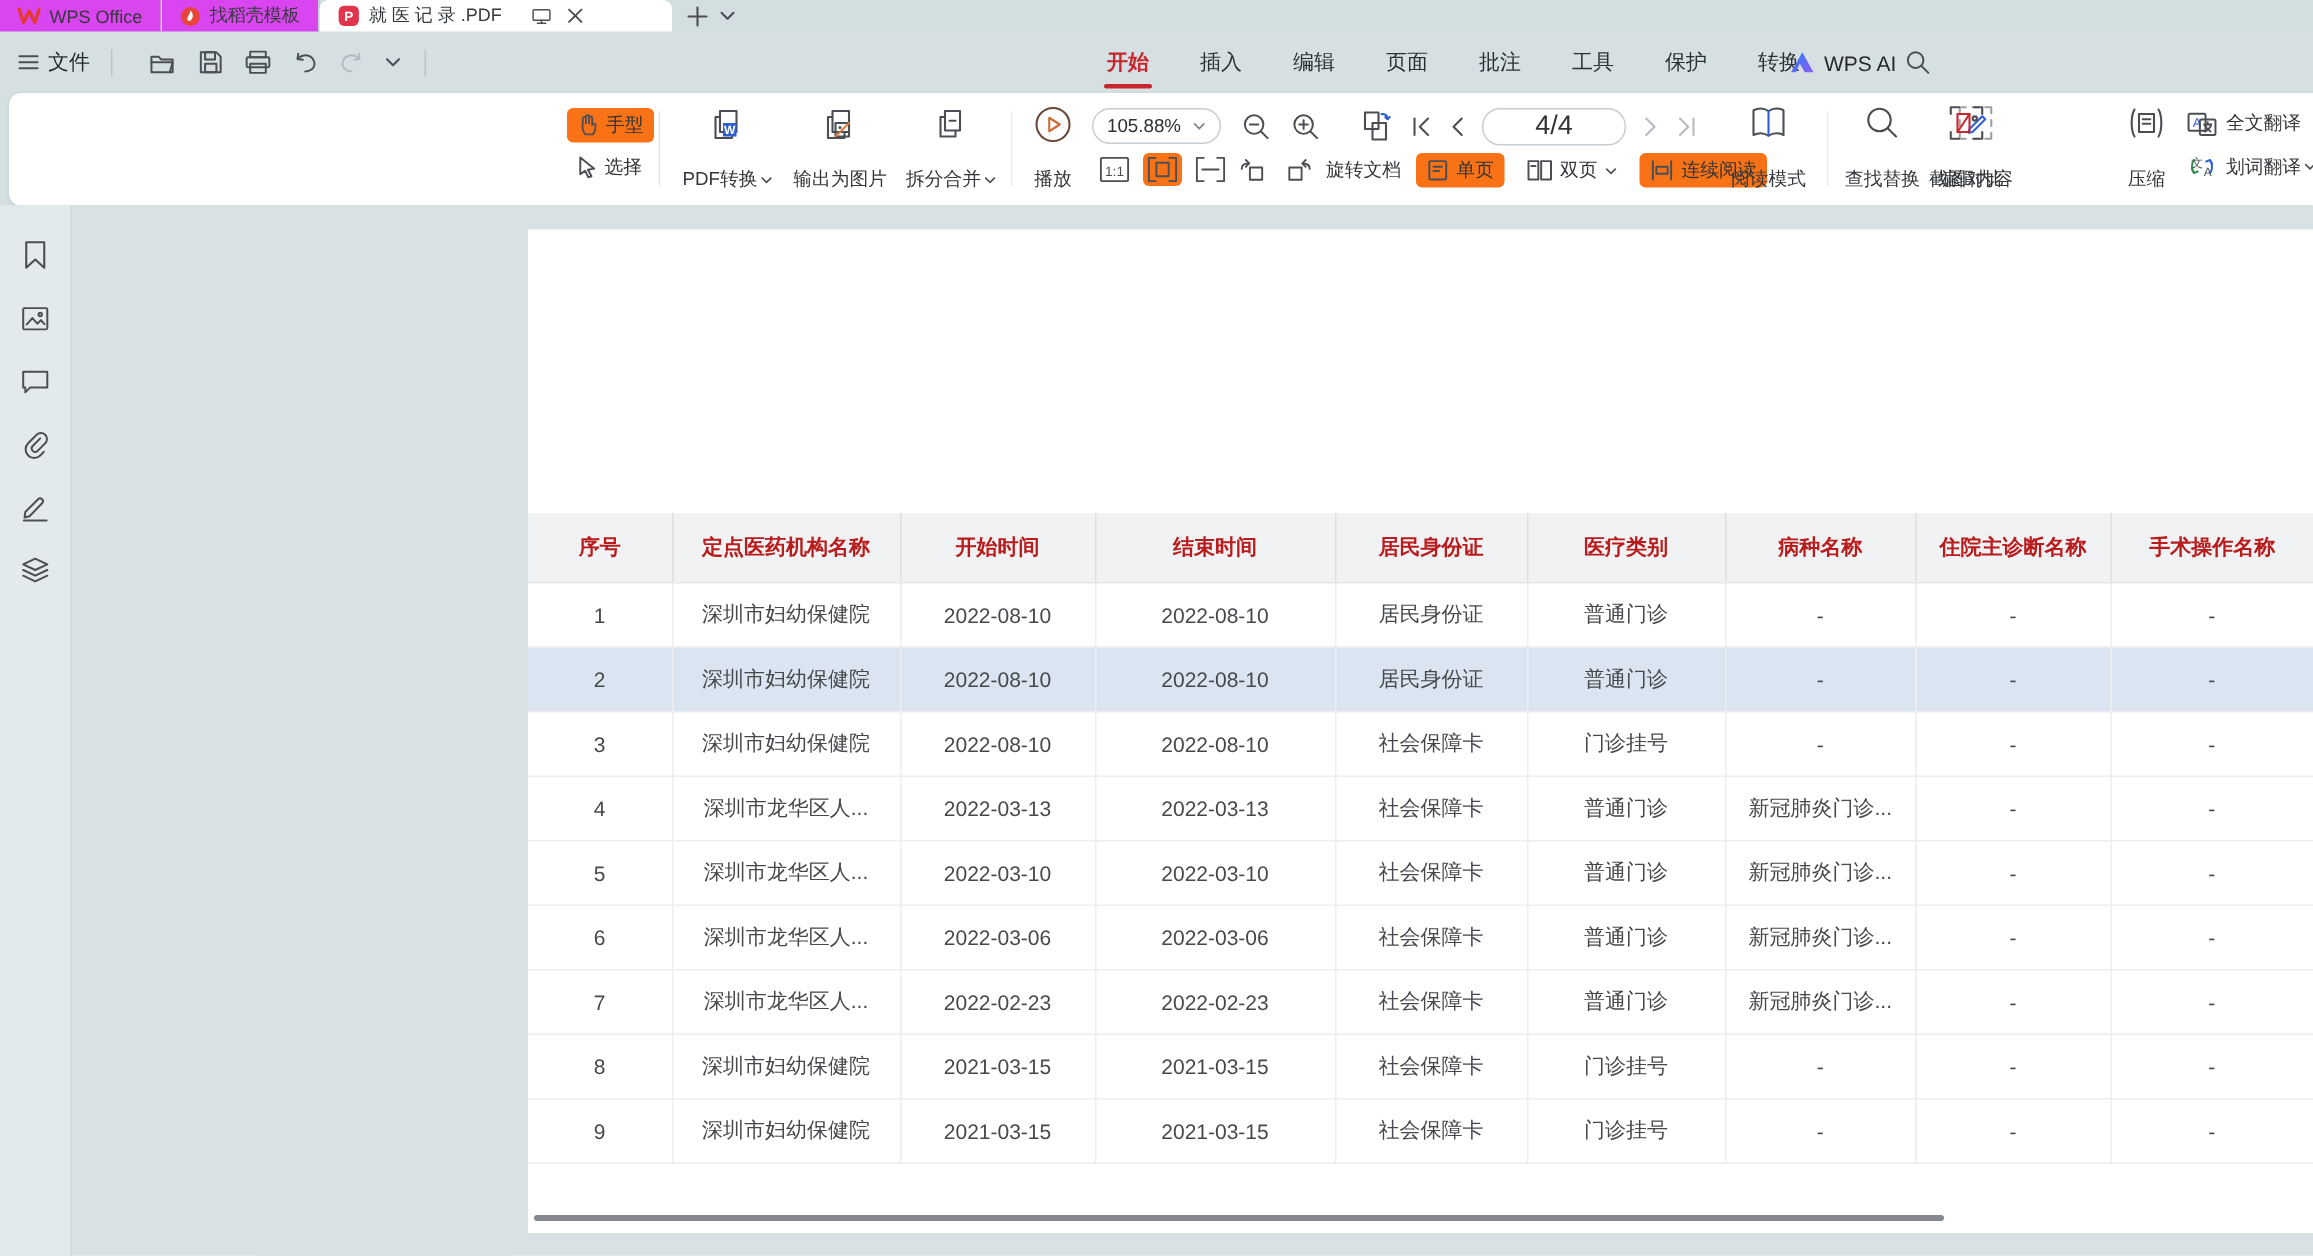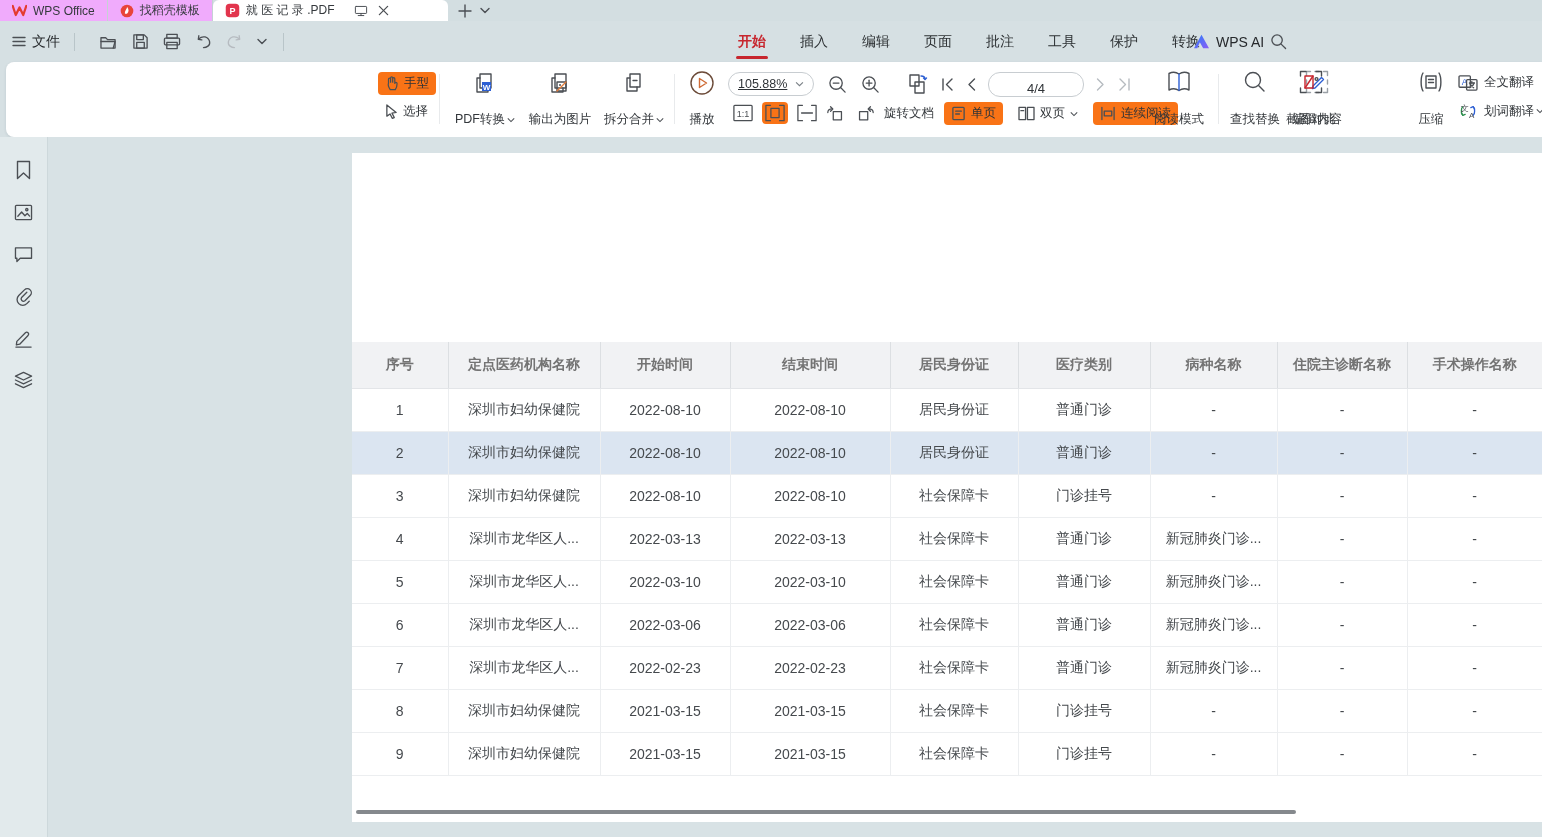--- a/index.html
+++ b/index.html
@@ -9,7 +9,7 @@
 
   
   .tabbar { position:absolute; top:0; left:0; right:0; height:21px; display:flex; align-items:stretch; background:#d3dee1; }
-  .tab { display:flex; align-items:center; gap:6px; padding:0 12px; font-size:12px; color:#35393d; background:#f0abfc; border-right:1px solid #c6d1d5; }
+  .tab { display:flex; align-items:center; gap:6px; padding:0 12px; font-size:12px; color:#35393d; background:#d946ef; border-right:1px solid #c6d1d5; }
   .tab.active { background:#ffffff; border-right:none; border-radius:6px 6px 0 0; padding-right:8px; min-width:235px; }
   .tab .tlabel { white-space:nowrap; }
   .tab-actions { display:flex; align-items:center; gap:10px; margin-left:14px; }

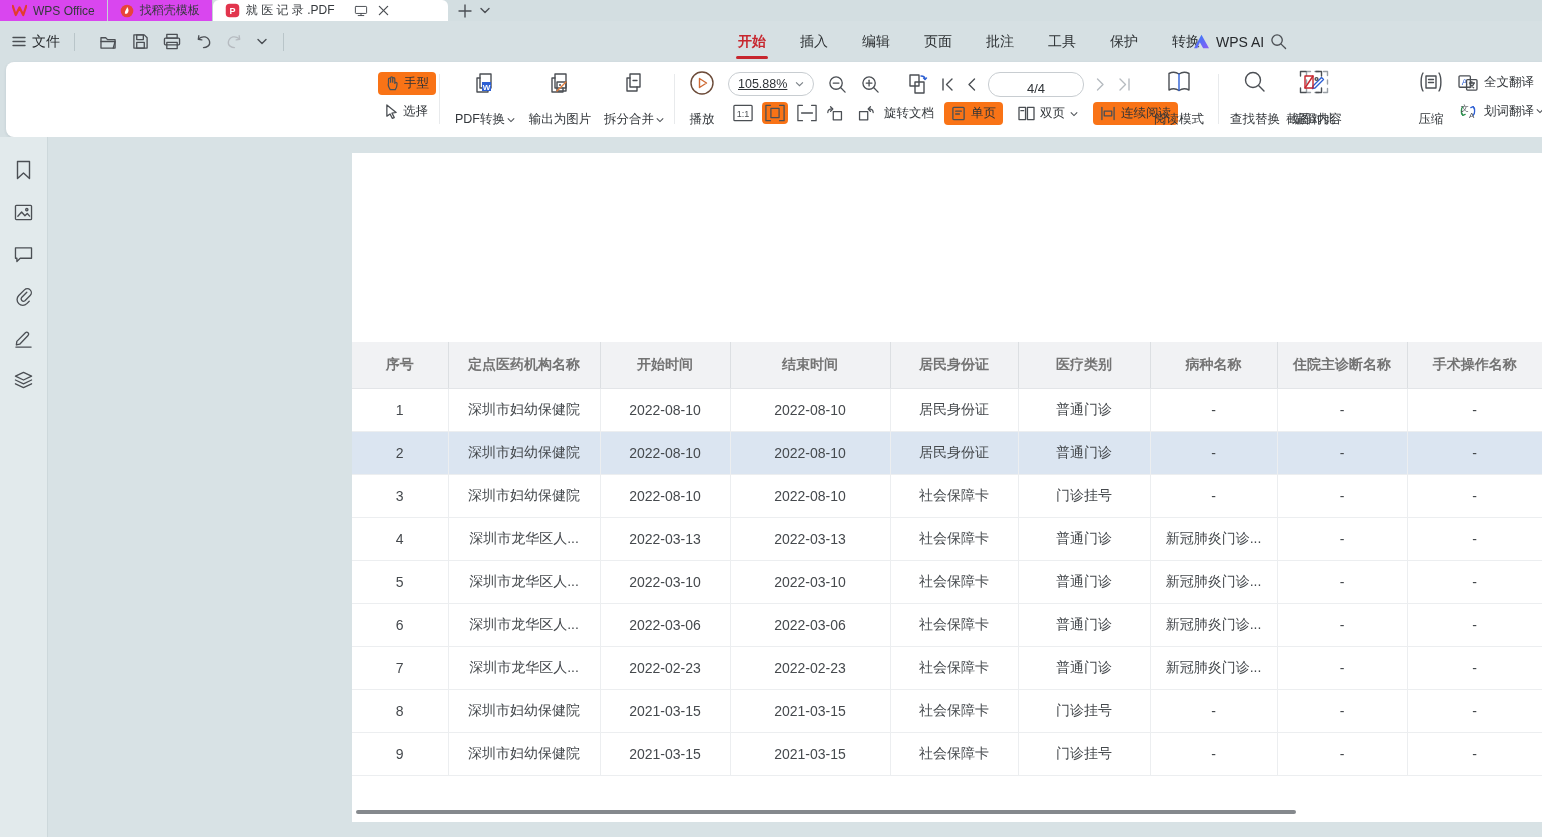--- a/index.html
+++ b/index.html
@@ -35,7 +35,7 @@
   .mini-btn { display:flex; align-items:center; gap:5px; font-size:12.5px; color:#2f3337; padding:3px 7px; border-radius:4px; }
   .sel { background:#f97316; }
   .tb-div { position:absolute; top:12px; width:1px; height:50px; background:#e8eaec; }
-  .zoombox { width:86px; height:24px; border:1px solid #c8cdd1; border-radius:12px; display:flex; align-items:center; justify-content:space-between; padding:0 9px; font-size:12.5px; color:#2f3337;text-decoration:underline; }
+  .zoombox { width:86px; height:24px; border:1px solid #c8cdd1; border-radius:12px; display:flex; align-items:center; justify-content:space-between; padding:0 9px; font-size:12.5px; color:#2f3337; }
   .pageinput { width:96px; height:25px; border:1px solid #c8cdd1; border-radius:12px; display:flex; align-items:flex-end; justify-content:center; font-size:13px; color:#2f3337; }
   .navic { display:flex; align-items:center; }
   .gray svg { stroke:#b6bbc0 !important; }

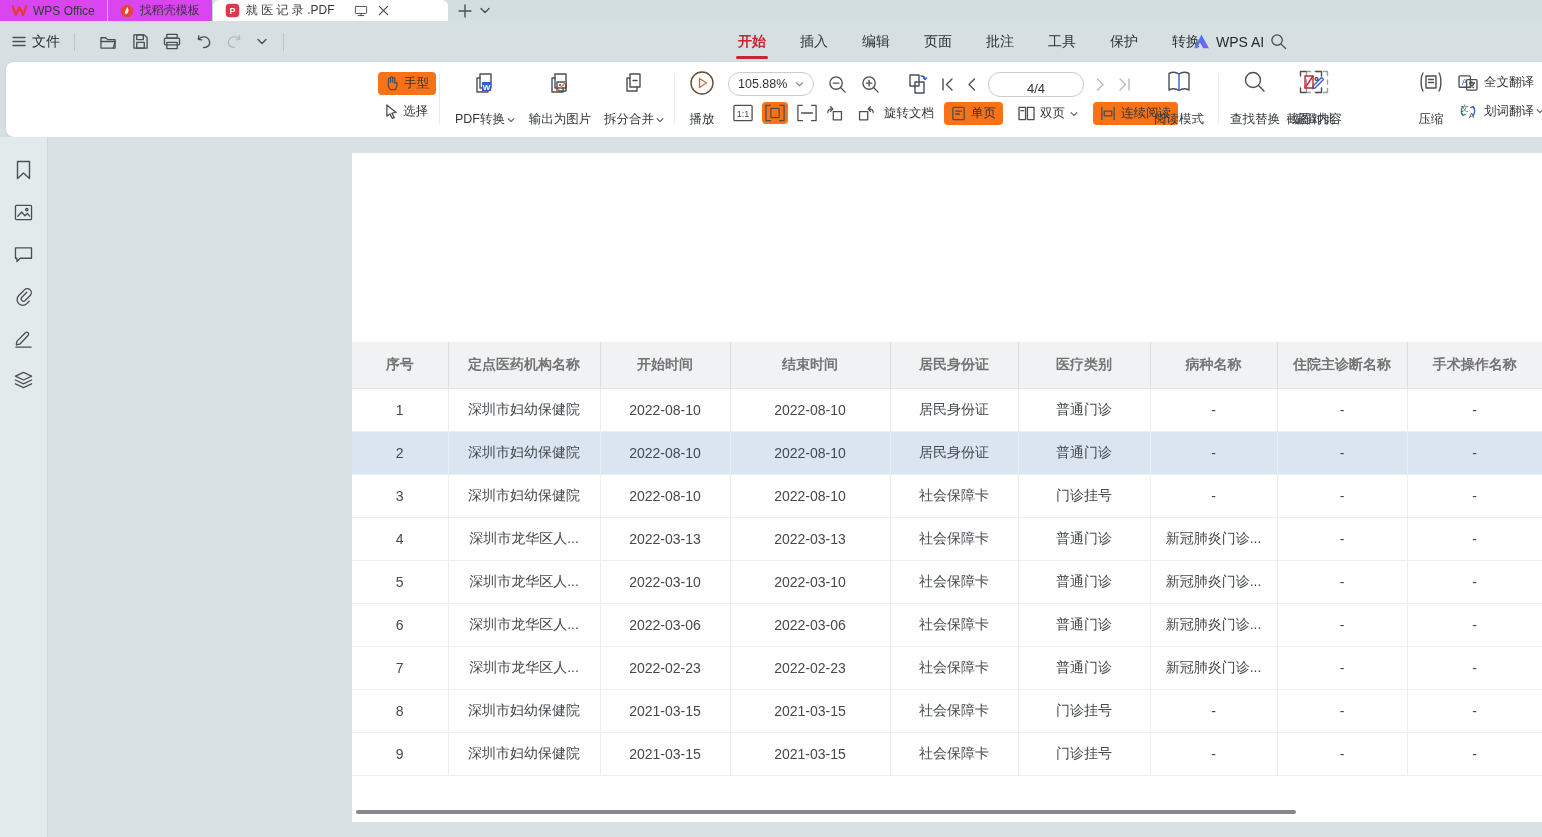--- a/index.html
+++ b/index.html
@@ -36,7 +36,7 @@
   .sel { background:#f97316; }
   .tb-div { position:absolute; top:12px; width:1px; height:50px; background:#e8eaec; }
   .zoombox { width:86px; height:24px; border:1px solid #c8cdd1; border-radius:12px; display:flex; align-items:center; justify-content:space-between; padding:0 9px; font-size:12.5px; color:#2f3337; }
-  .pageinput { width:96px; height:25px; border:1px solid #c8cdd1; border-radius:12px; display:flex; align-items:flex-end; justify-content:center; font-size:13px; color:#2f3337; }
+  .pageinput { width:96px; height:25px; border:1px solid #c8cdd1; border-radius:12px; display:flex; align-items:flex-start; justify-content:center; font-size:18px; color:#2f3337; }
   .navic { display:flex; align-items:center; }
   .gray svg { stroke:#b6bbc0 !important; }
   .gray svg * { stroke:#b6bbc0 !important; }

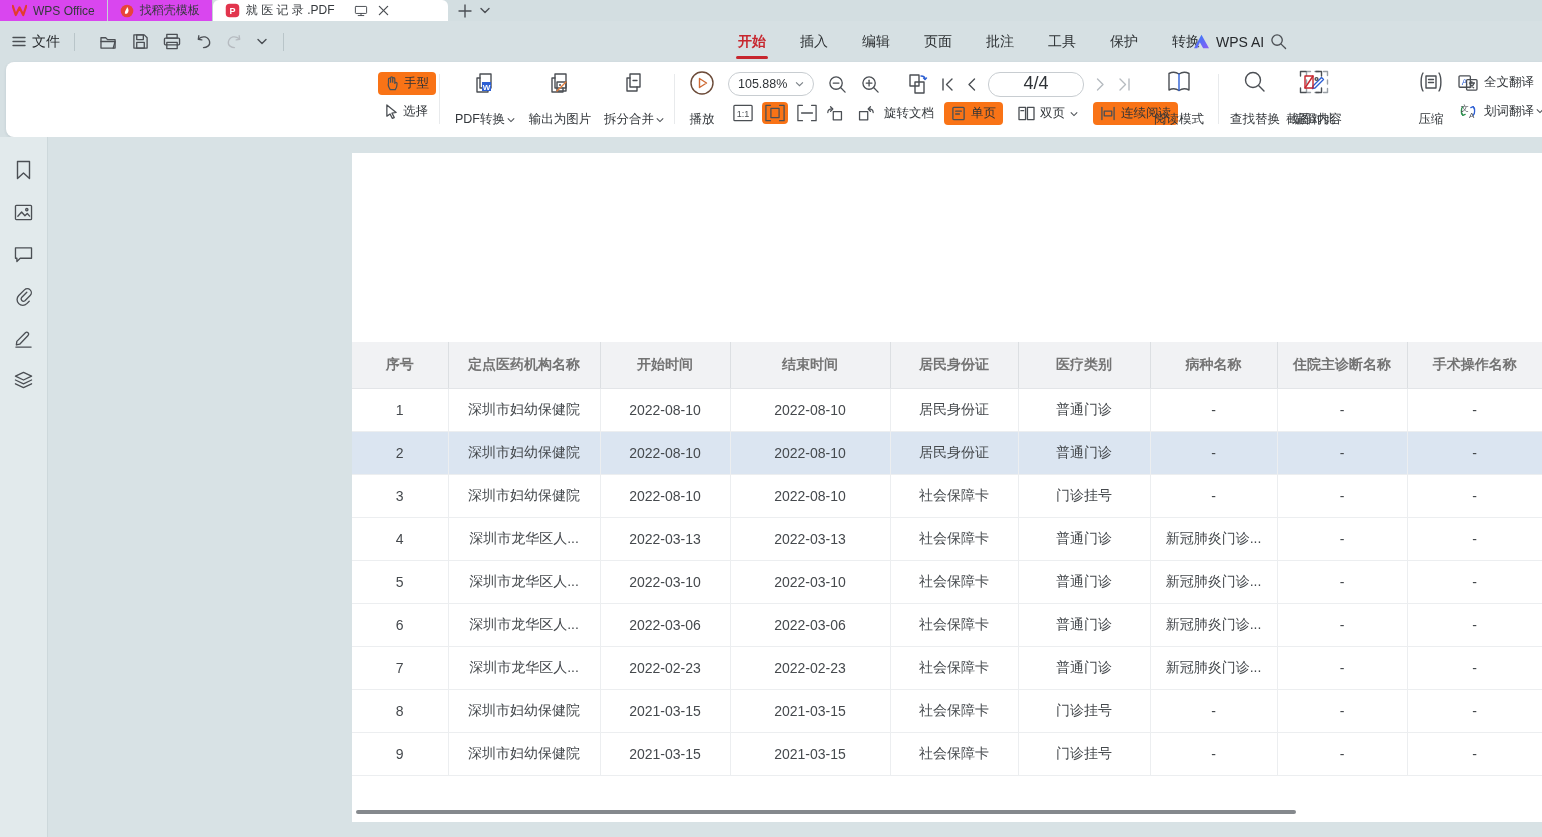--- a/index.html
+++ b/index.html
@@ -48,7 +48,7 @@
 
   .page { position:absolute; left:352px; top:16px; width:1190px; height:669px; background:#ffffff; }
   table.doc { border-collapse:collapse; position:absolute; top:189px; left:0; width:1190px; table-layout:fixed; font-size:14px; color:#45494d; }
-  table.doc th { height:46px; background:#f1f2f4; font-weight:bold; color:#737373; border-right:1px solid #dcdfe2; border-bottom:1px solid #e3e5e8; }
+  table.doc th { height:46px; background:#f1f2f4; font-weight:bold; color:#b91c1c; border-right:1px solid #dcdfe2; border-bottom:1px solid #e3e5e8; }
   table.doc th:last-child { border-right:none; }
   table.doc td { height:43px; text-align:center; border-right:1px solid #eceef0; border-bottom:1px solid #eceef0; background:#fff; }
   table.doc tr.hl td { background:#dbe5f1; }

